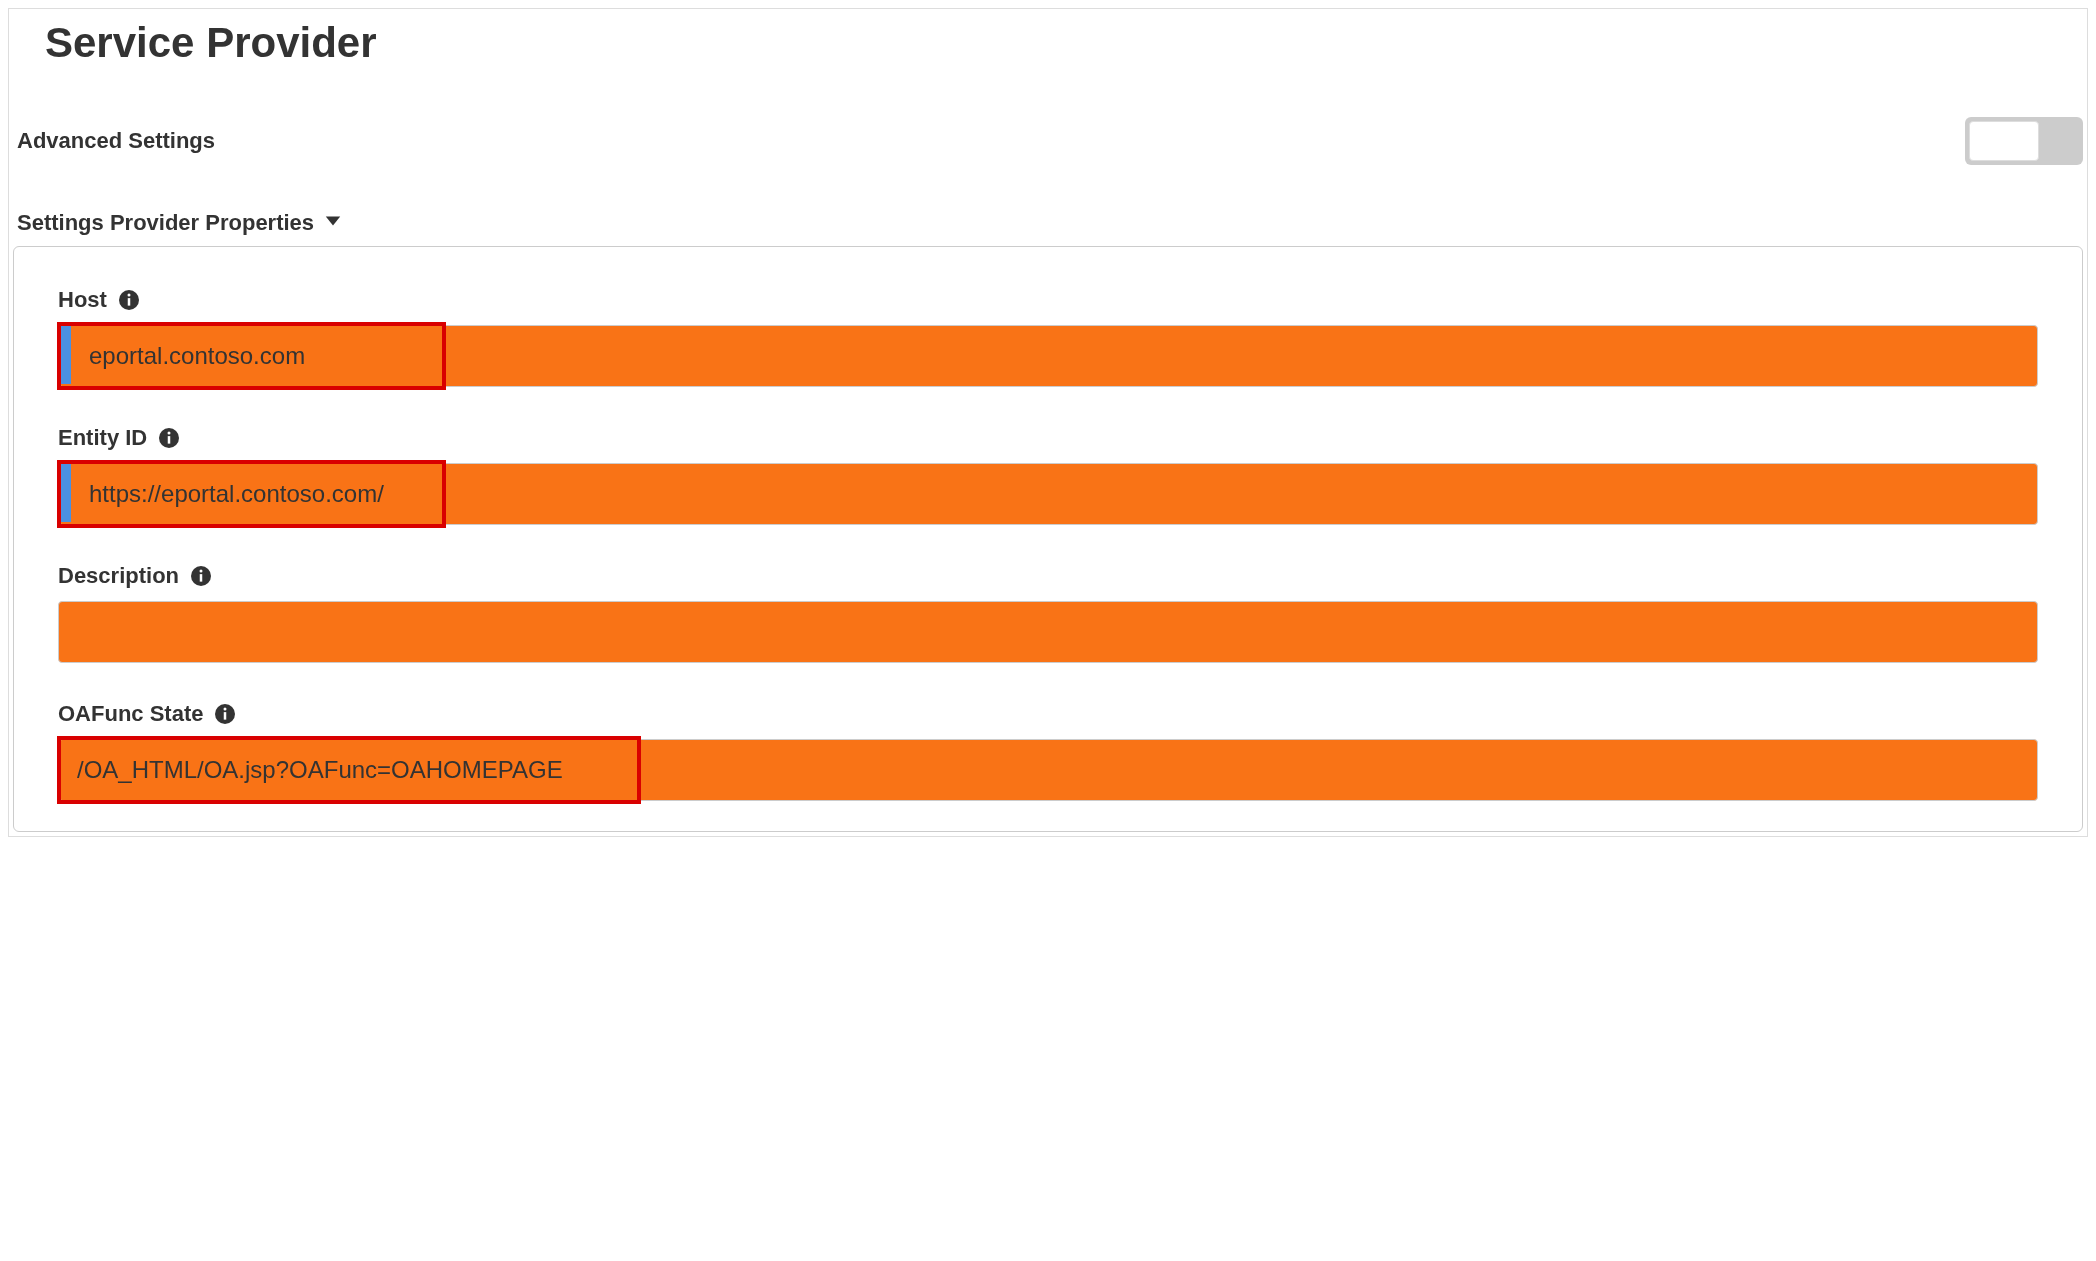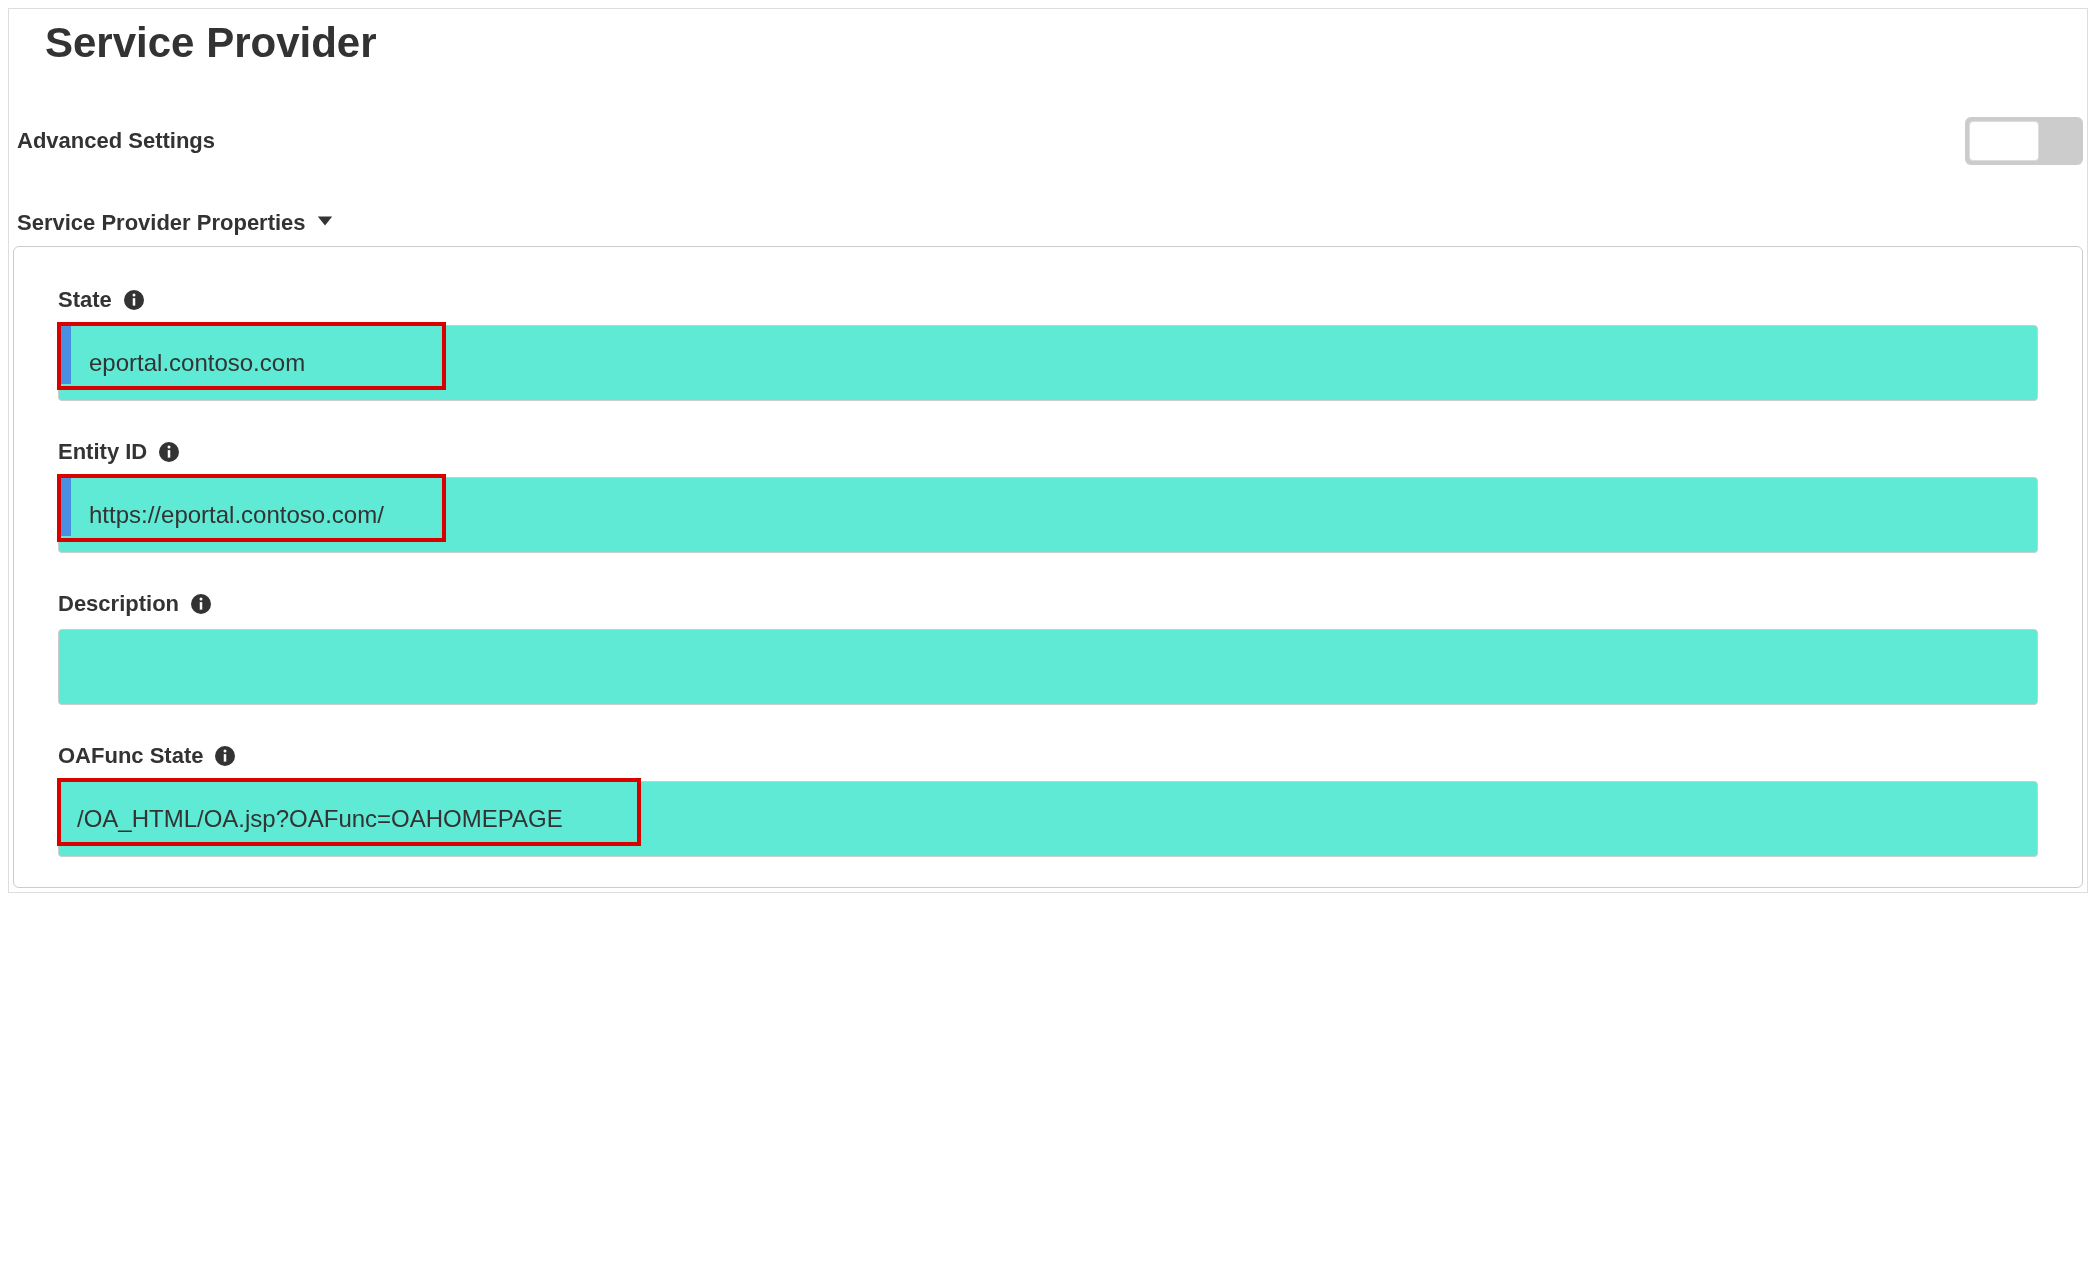--- a/index.html
+++ b/index.html
@@ -161,7 +161,7 @@
   </div>
 
   <div class="section-header">
-    <span class="section-title">Service Provider Properties</span>
+    <span class="section-title">Settings Provider Properties</span>
     <span class="caret-down-icon">
       <svg viewBox="0 0 100 70">
           <polygon points="10,10 90,10 50,60"></polygon>

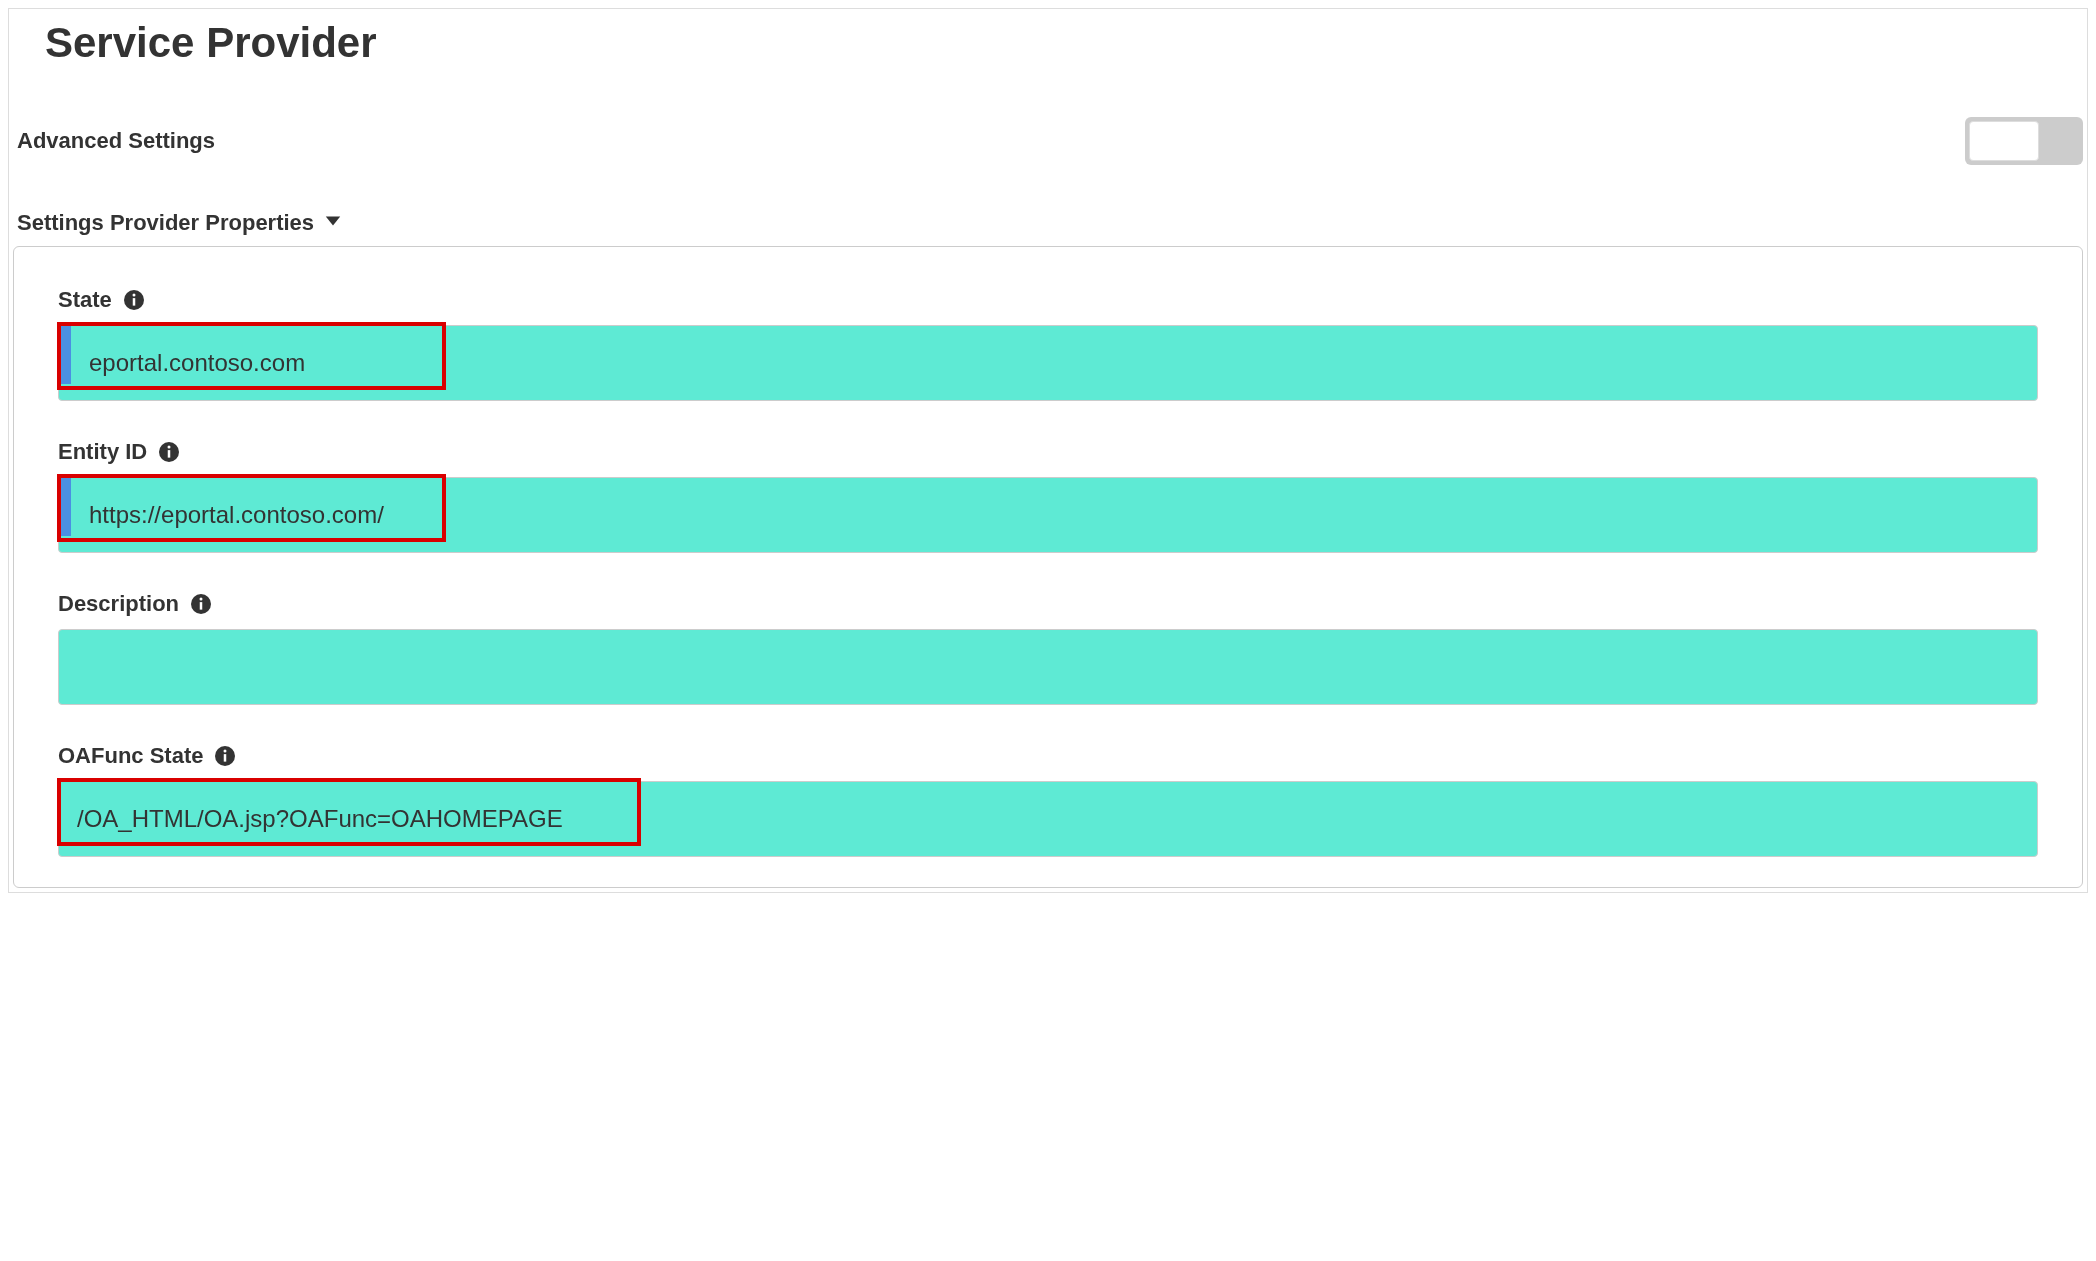--- a/index.html
+++ b/index.html
@@ -173,7 +173,7 @@
 
     <div class="field-group">
       <div class="field-label-row">
-        <span class="field-label">State</span>
+        <span class="field-label">Host</span>
         <span class="info-icon">
           <svg viewBox="0 0 16 16">
               <circle cx="8" cy="8" r="8"></circle>

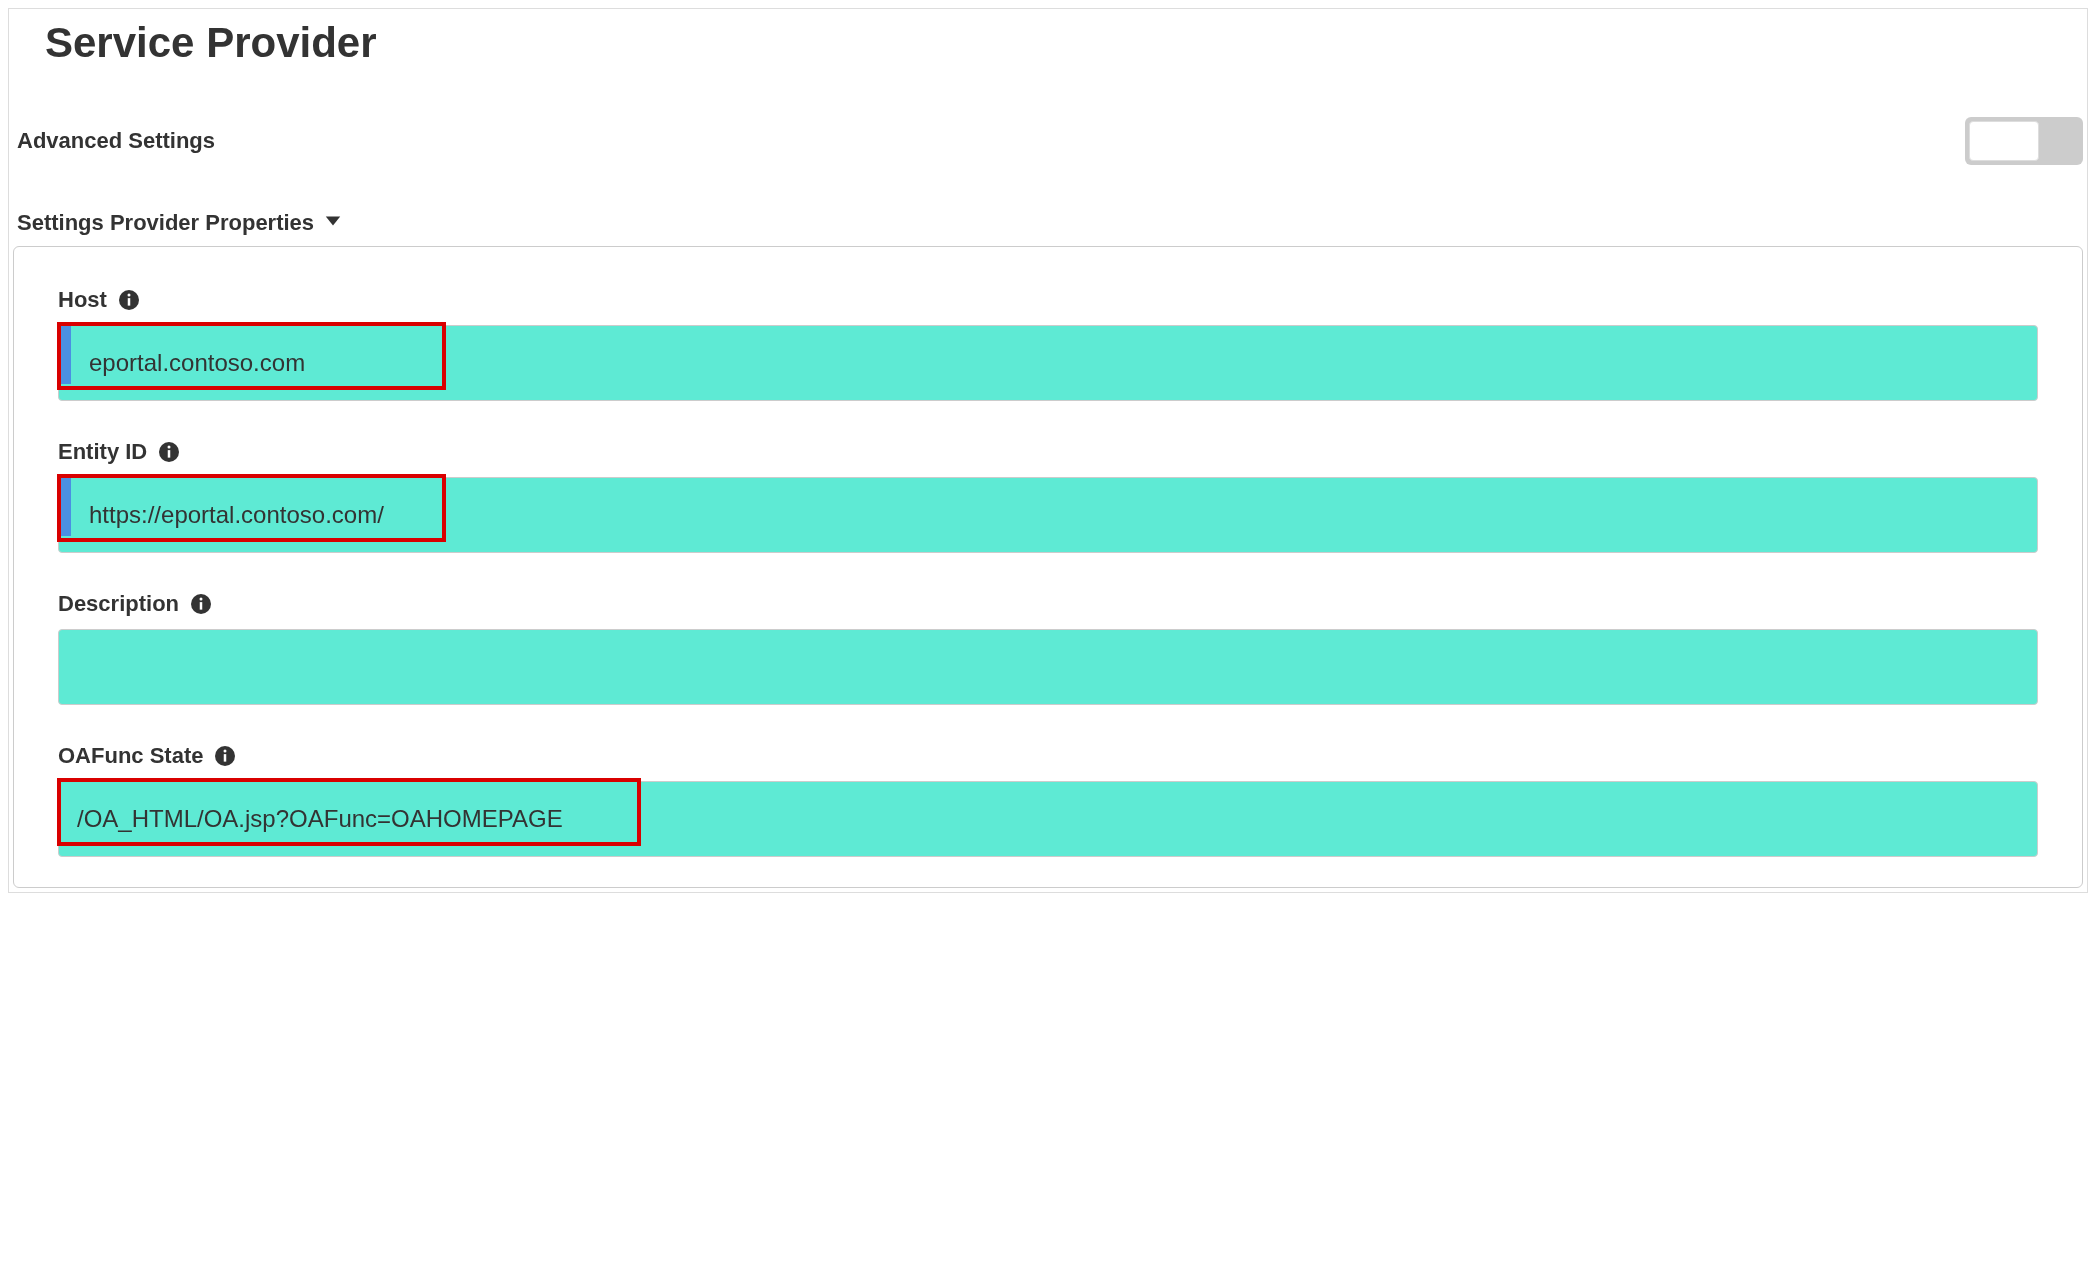--- a/index.html
+++ b/index.html
@@ -115,13 +115,13 @@
     }
     .text-input {
       width: 100%;
-      height: 76px;
+      height: 62px;
       padding: 0 30px;
       font-size: 24px;
       color: #333;
       border: 1px solid #ccc;
       border-radius: 4px;
-      background: #5eead4;
+      background: #f97316;
       outline: none;
       font-family: Arial, Helvetica, sans-serif;
     }

